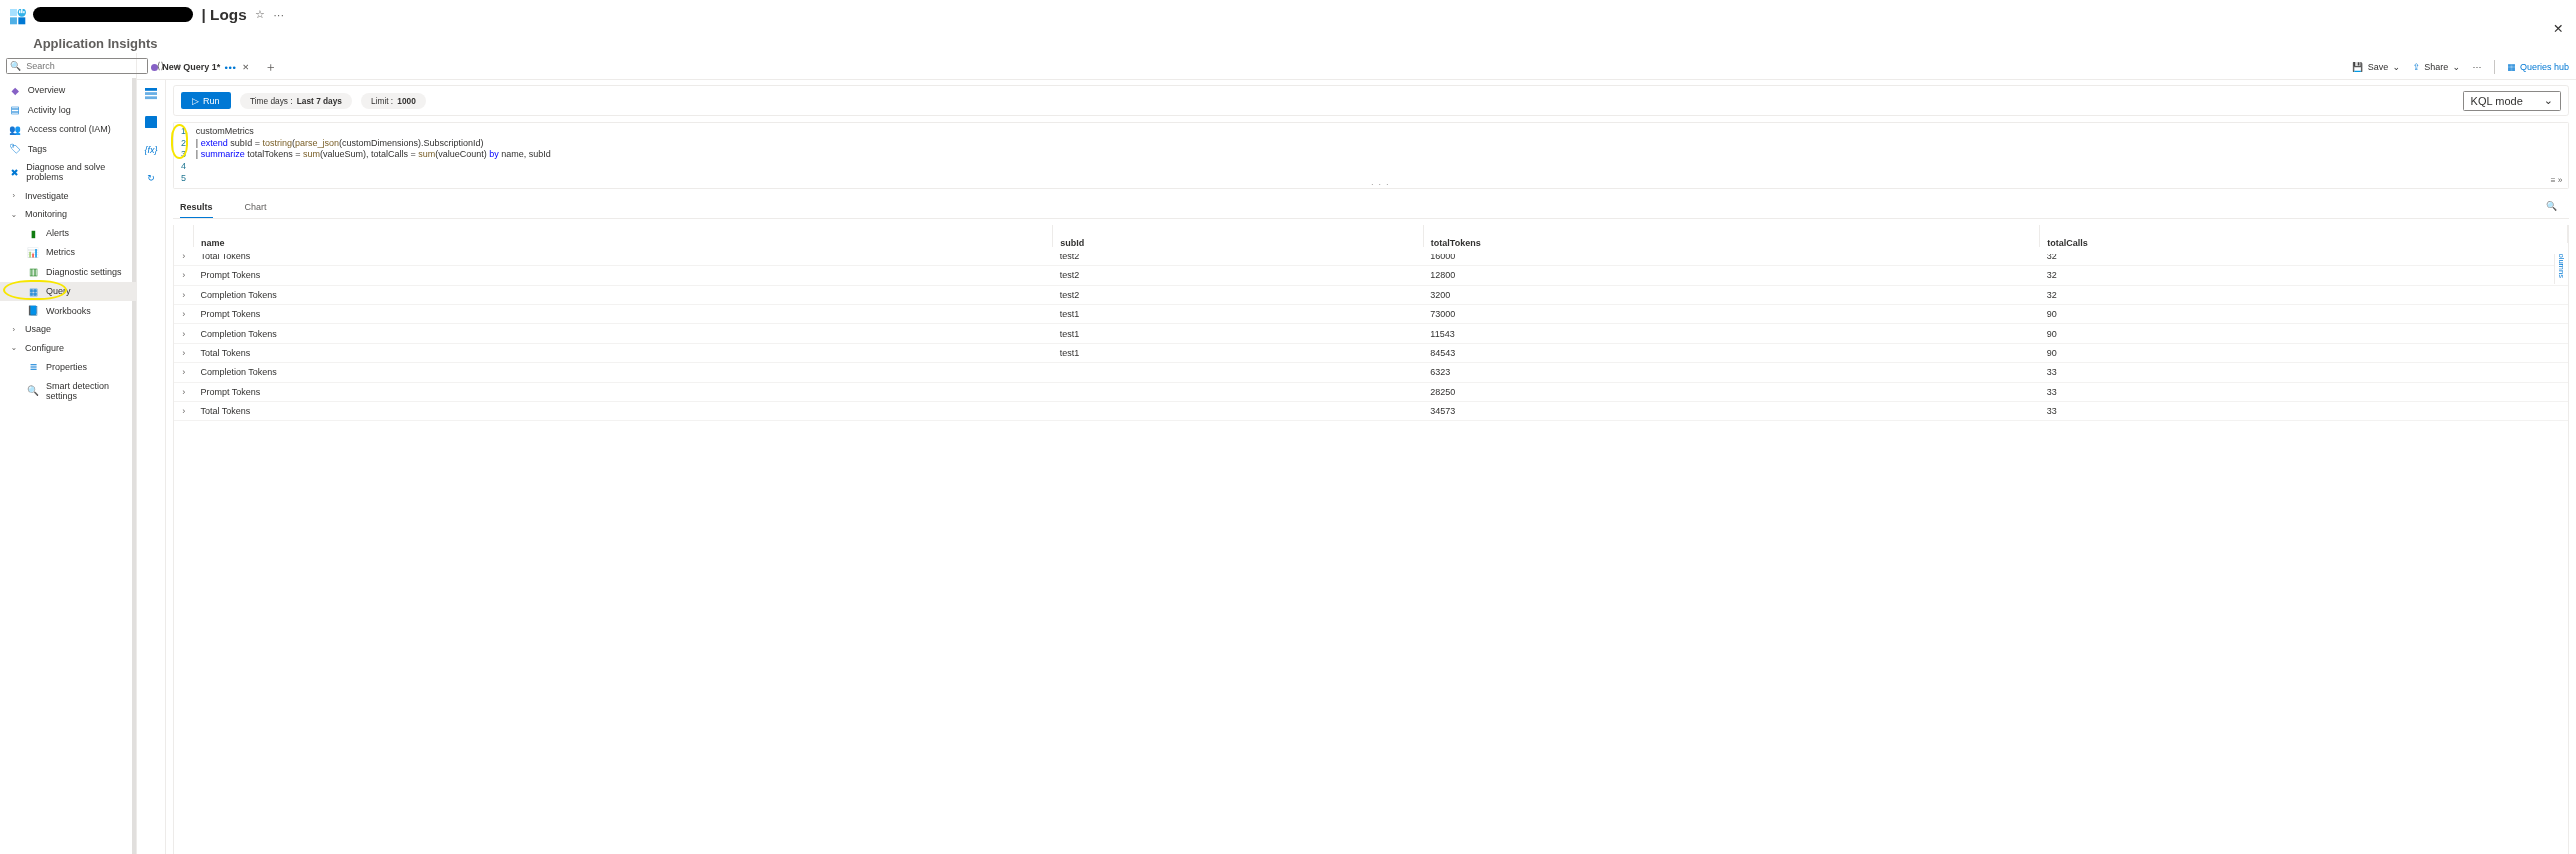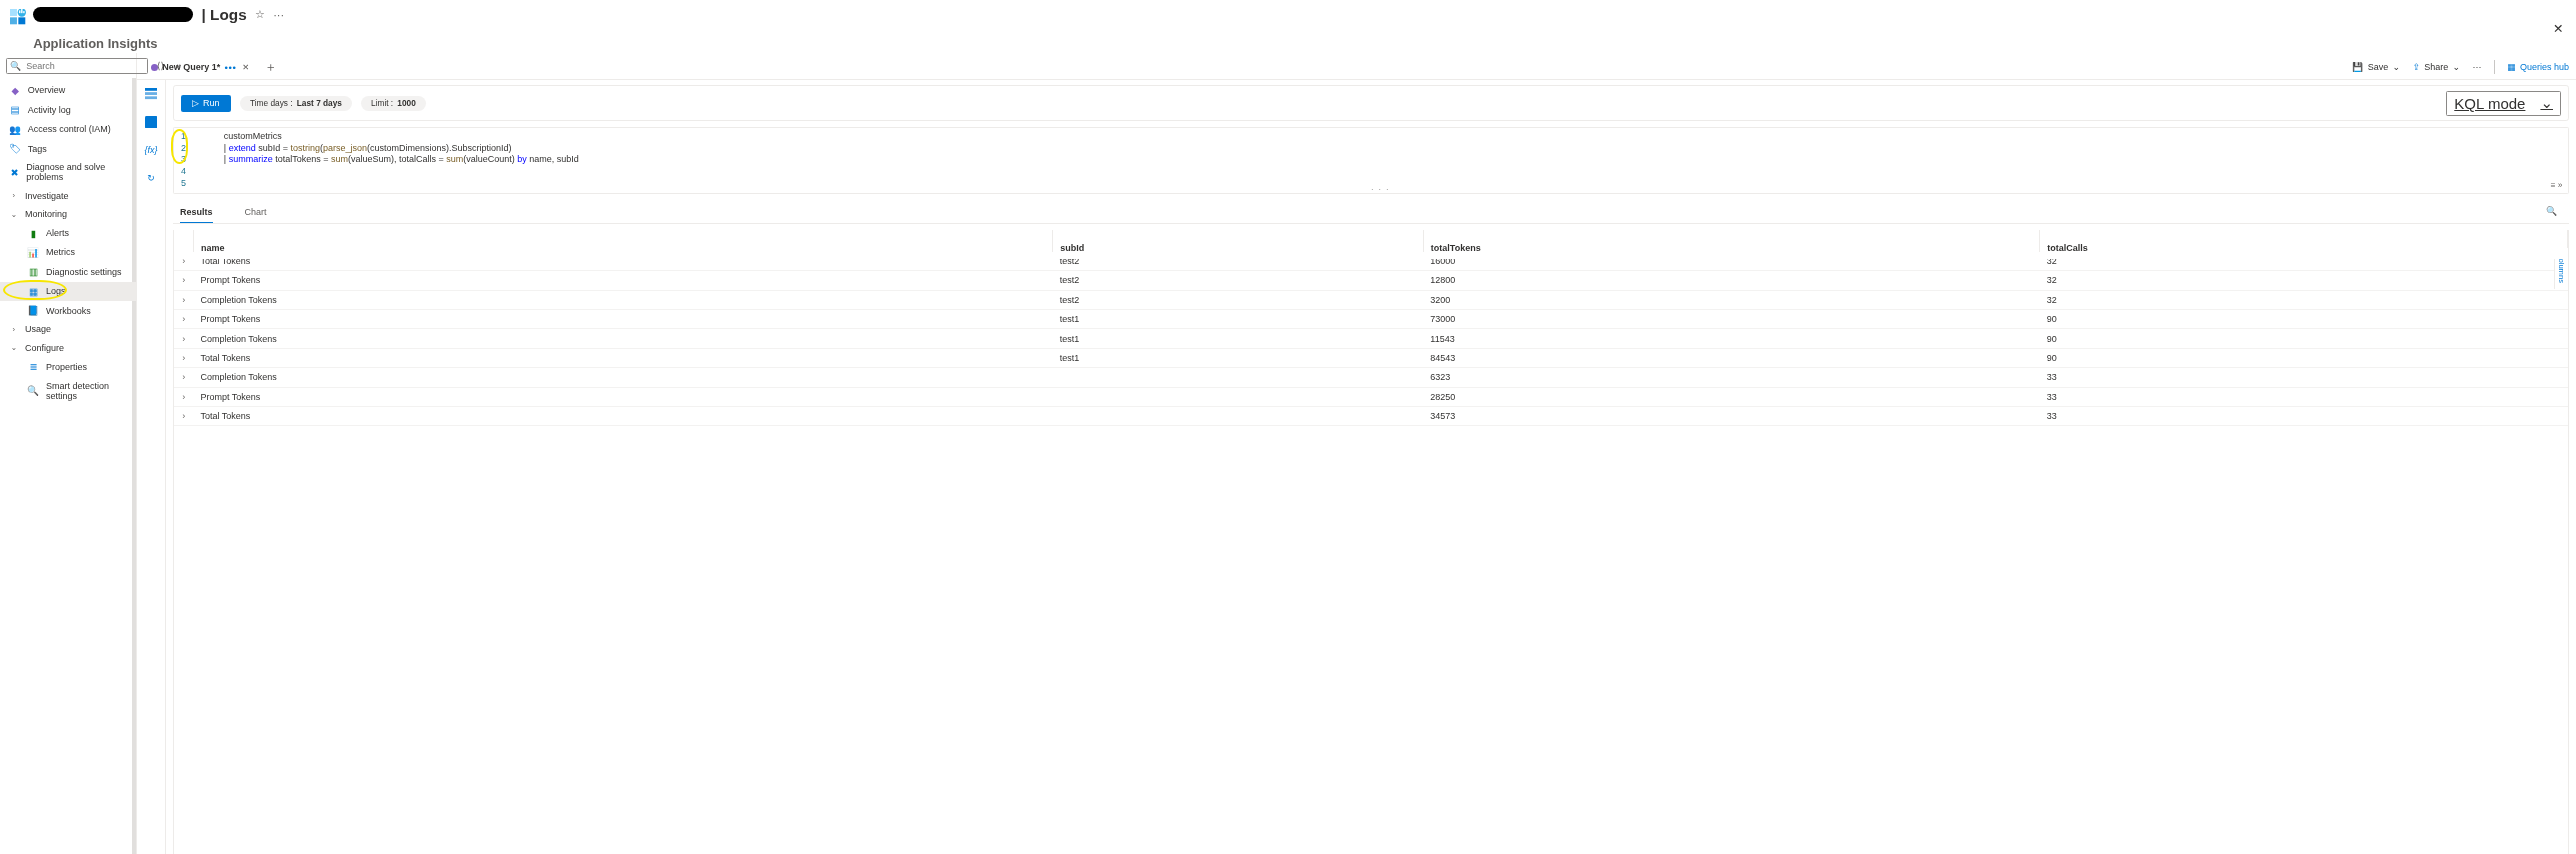--- a/index.html
+++ b/index.html
@@ -56,7 +56,7 @@
   .run-btn { background:#0078d4; color:#fff; border:none; border-radius:2.1px; padding:3.5px 11px; font-size:9px; display:flex;align-items:center; gap:4.2px; cursor:pointer;}
   .pill { background:#f3f2f1; border-radius:9.7px; padding:2.8px 9.7px; font-size:8.3px; color:#323130; display:flex; gap:4.2px;}
   .pill b { font-weight:600;}
-  .mode-sel { margin-left:auto; border:0.7px solid #8a8886; border-radius:1.4px; padding:2.8px 7px; font-size:15px; display:flex; align-items:center; gap:15px; cursor:pointer;text-decoration:underline;}
+  .mode-sel { margin-left:auto; border:0.7px solid #8a8886; border-radius:1.4px; padding:2.8px 7px; font-size:11px; display:flex; align-items:center; gap:21px; cursor:pointer;}
 
   .code-box { position:relative; border:0.7px solid #edebe9; border-radius:1.4px; background:#fff; display:flex; font-family: Consolas, "Courier New", monospace; font-size:9px; min-height:67px; }
   .gutter { background:#fff; color:#237893; text-align:right; padding:2.8px 4.2px 2.8px 7px; user-select:none; position:relative;}

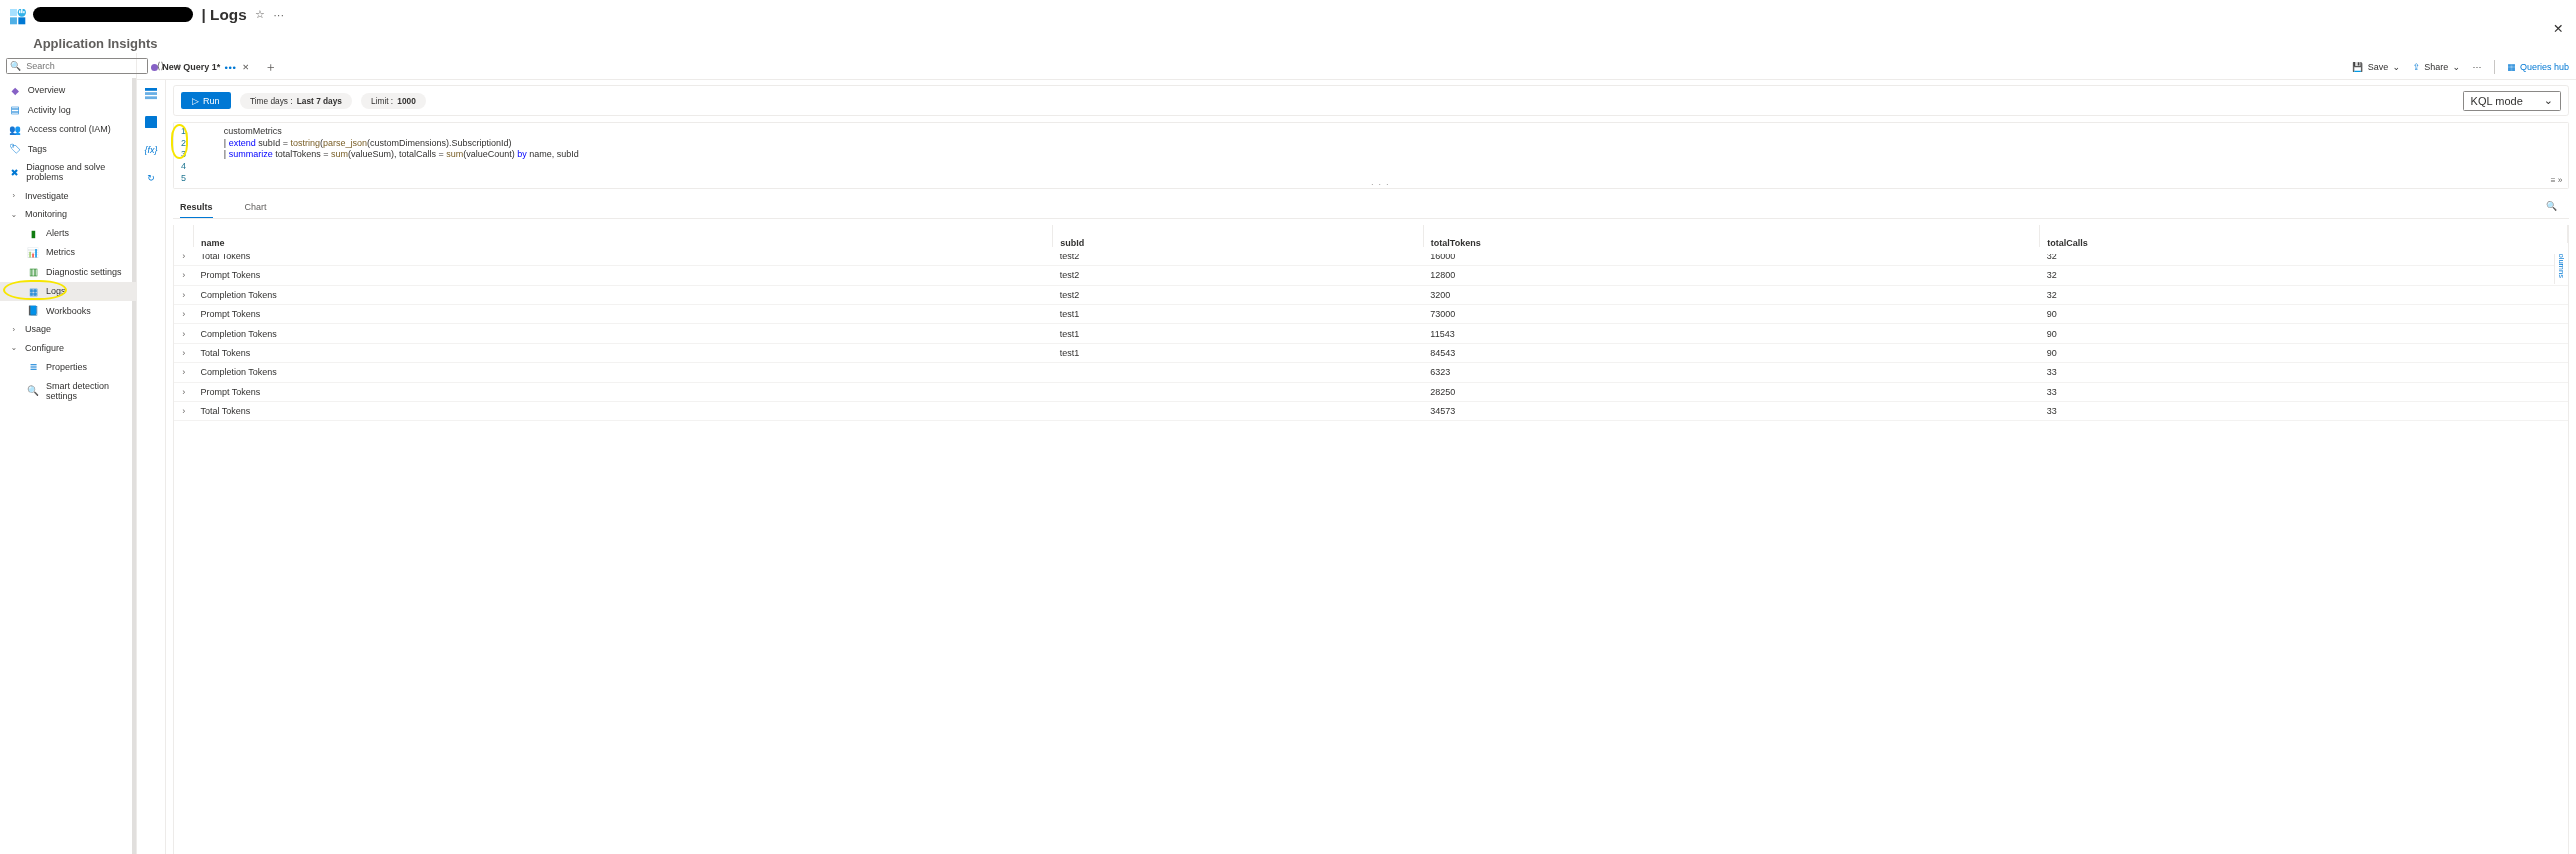--- a/index.html
+++ b/index.html
@@ -62,7 +62,7 @@
   .gutter { background:#fff; color:#237893; text-align:right; padding:2.8px 4.2px 2.8px 7px; user-select:none; position:relative;}
   .gutter .ln { height:11.8px; line-height:11.8px; }
   .gut-hl { position:absolute; width:16.7px; height:35px; border:2.8px solid #f7e600; border-radius:50%/40%; left:-2.8px; top:1.4px; pointer-events:none;}
-  .code { padding:2.8px 5.6px; white-space:pre; line-height:11.8px;margin-left:28px; }
+  .code { padding:2.8px 5.6px; white-space:pre; line-height:11.8px; }
   .kw { color:#0000ff; }
   .fn { color:#795e26; }
   .code-ell { position:absolute; bottom:-1.4px; left:50%; color:#8a8886; font-size:7.6px; letter-spacing:1.4px;}

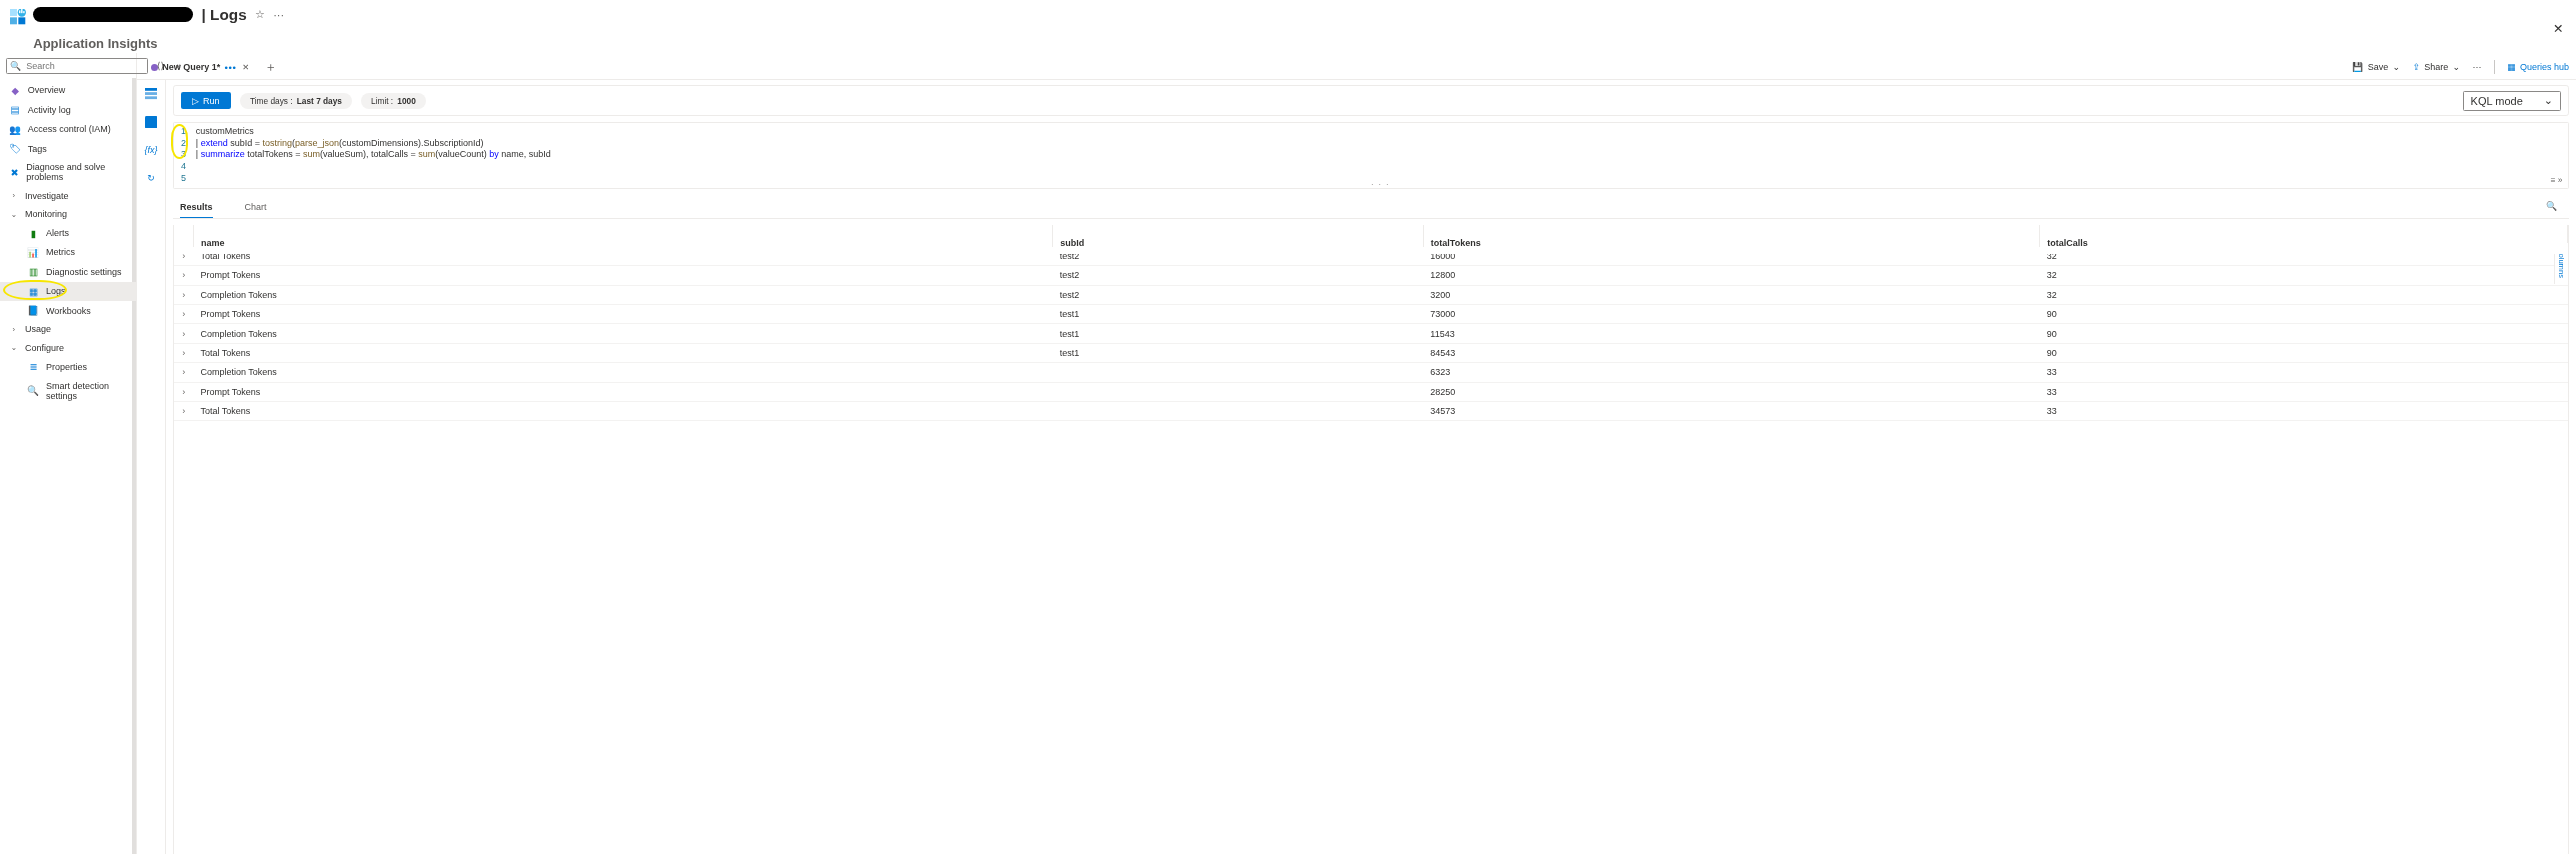--- a/index.html
+++ b/index.html
@@ -167,7 +167,7 @@
         </div>
         <div class="sb-item child active" style="position: relative;">
           <span class="sb-ico c-blue">▦</span>
-          <span>Logs</span>
+          <span>Query</span>
           <div class="highlight-ring" style="top: -1.4px;"></div>
         </div>
         <div class="sb-item child">

